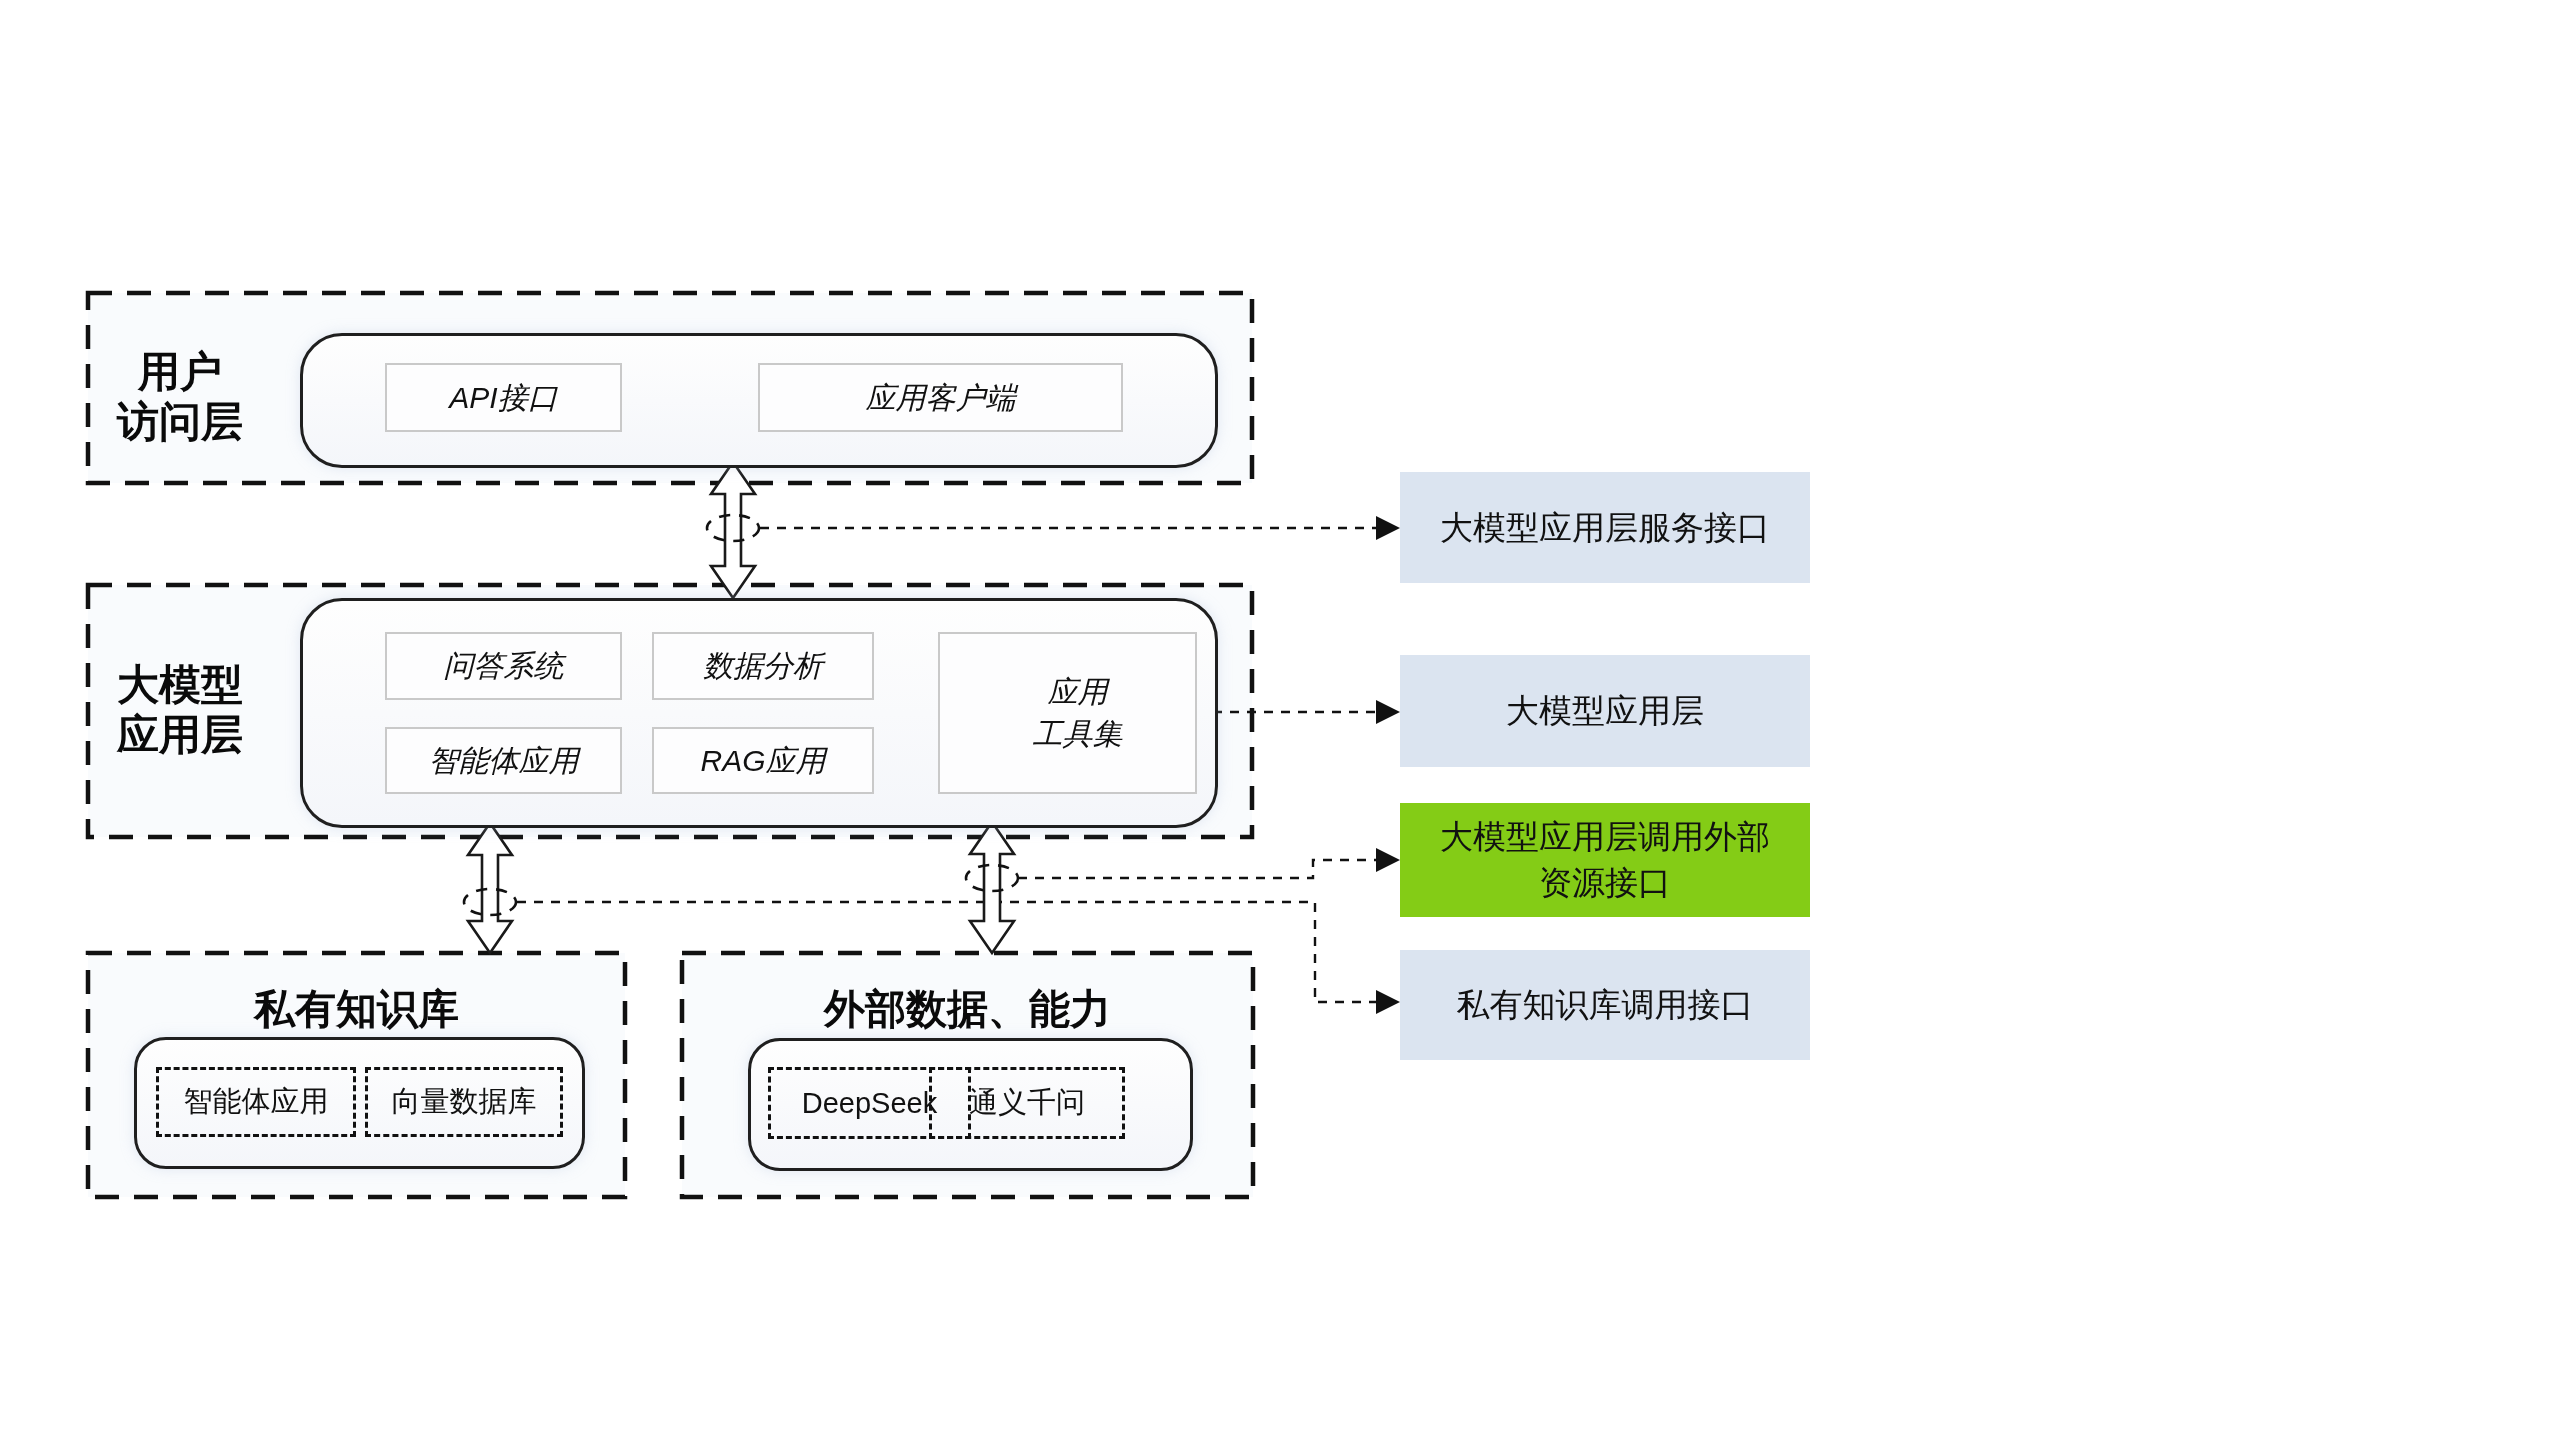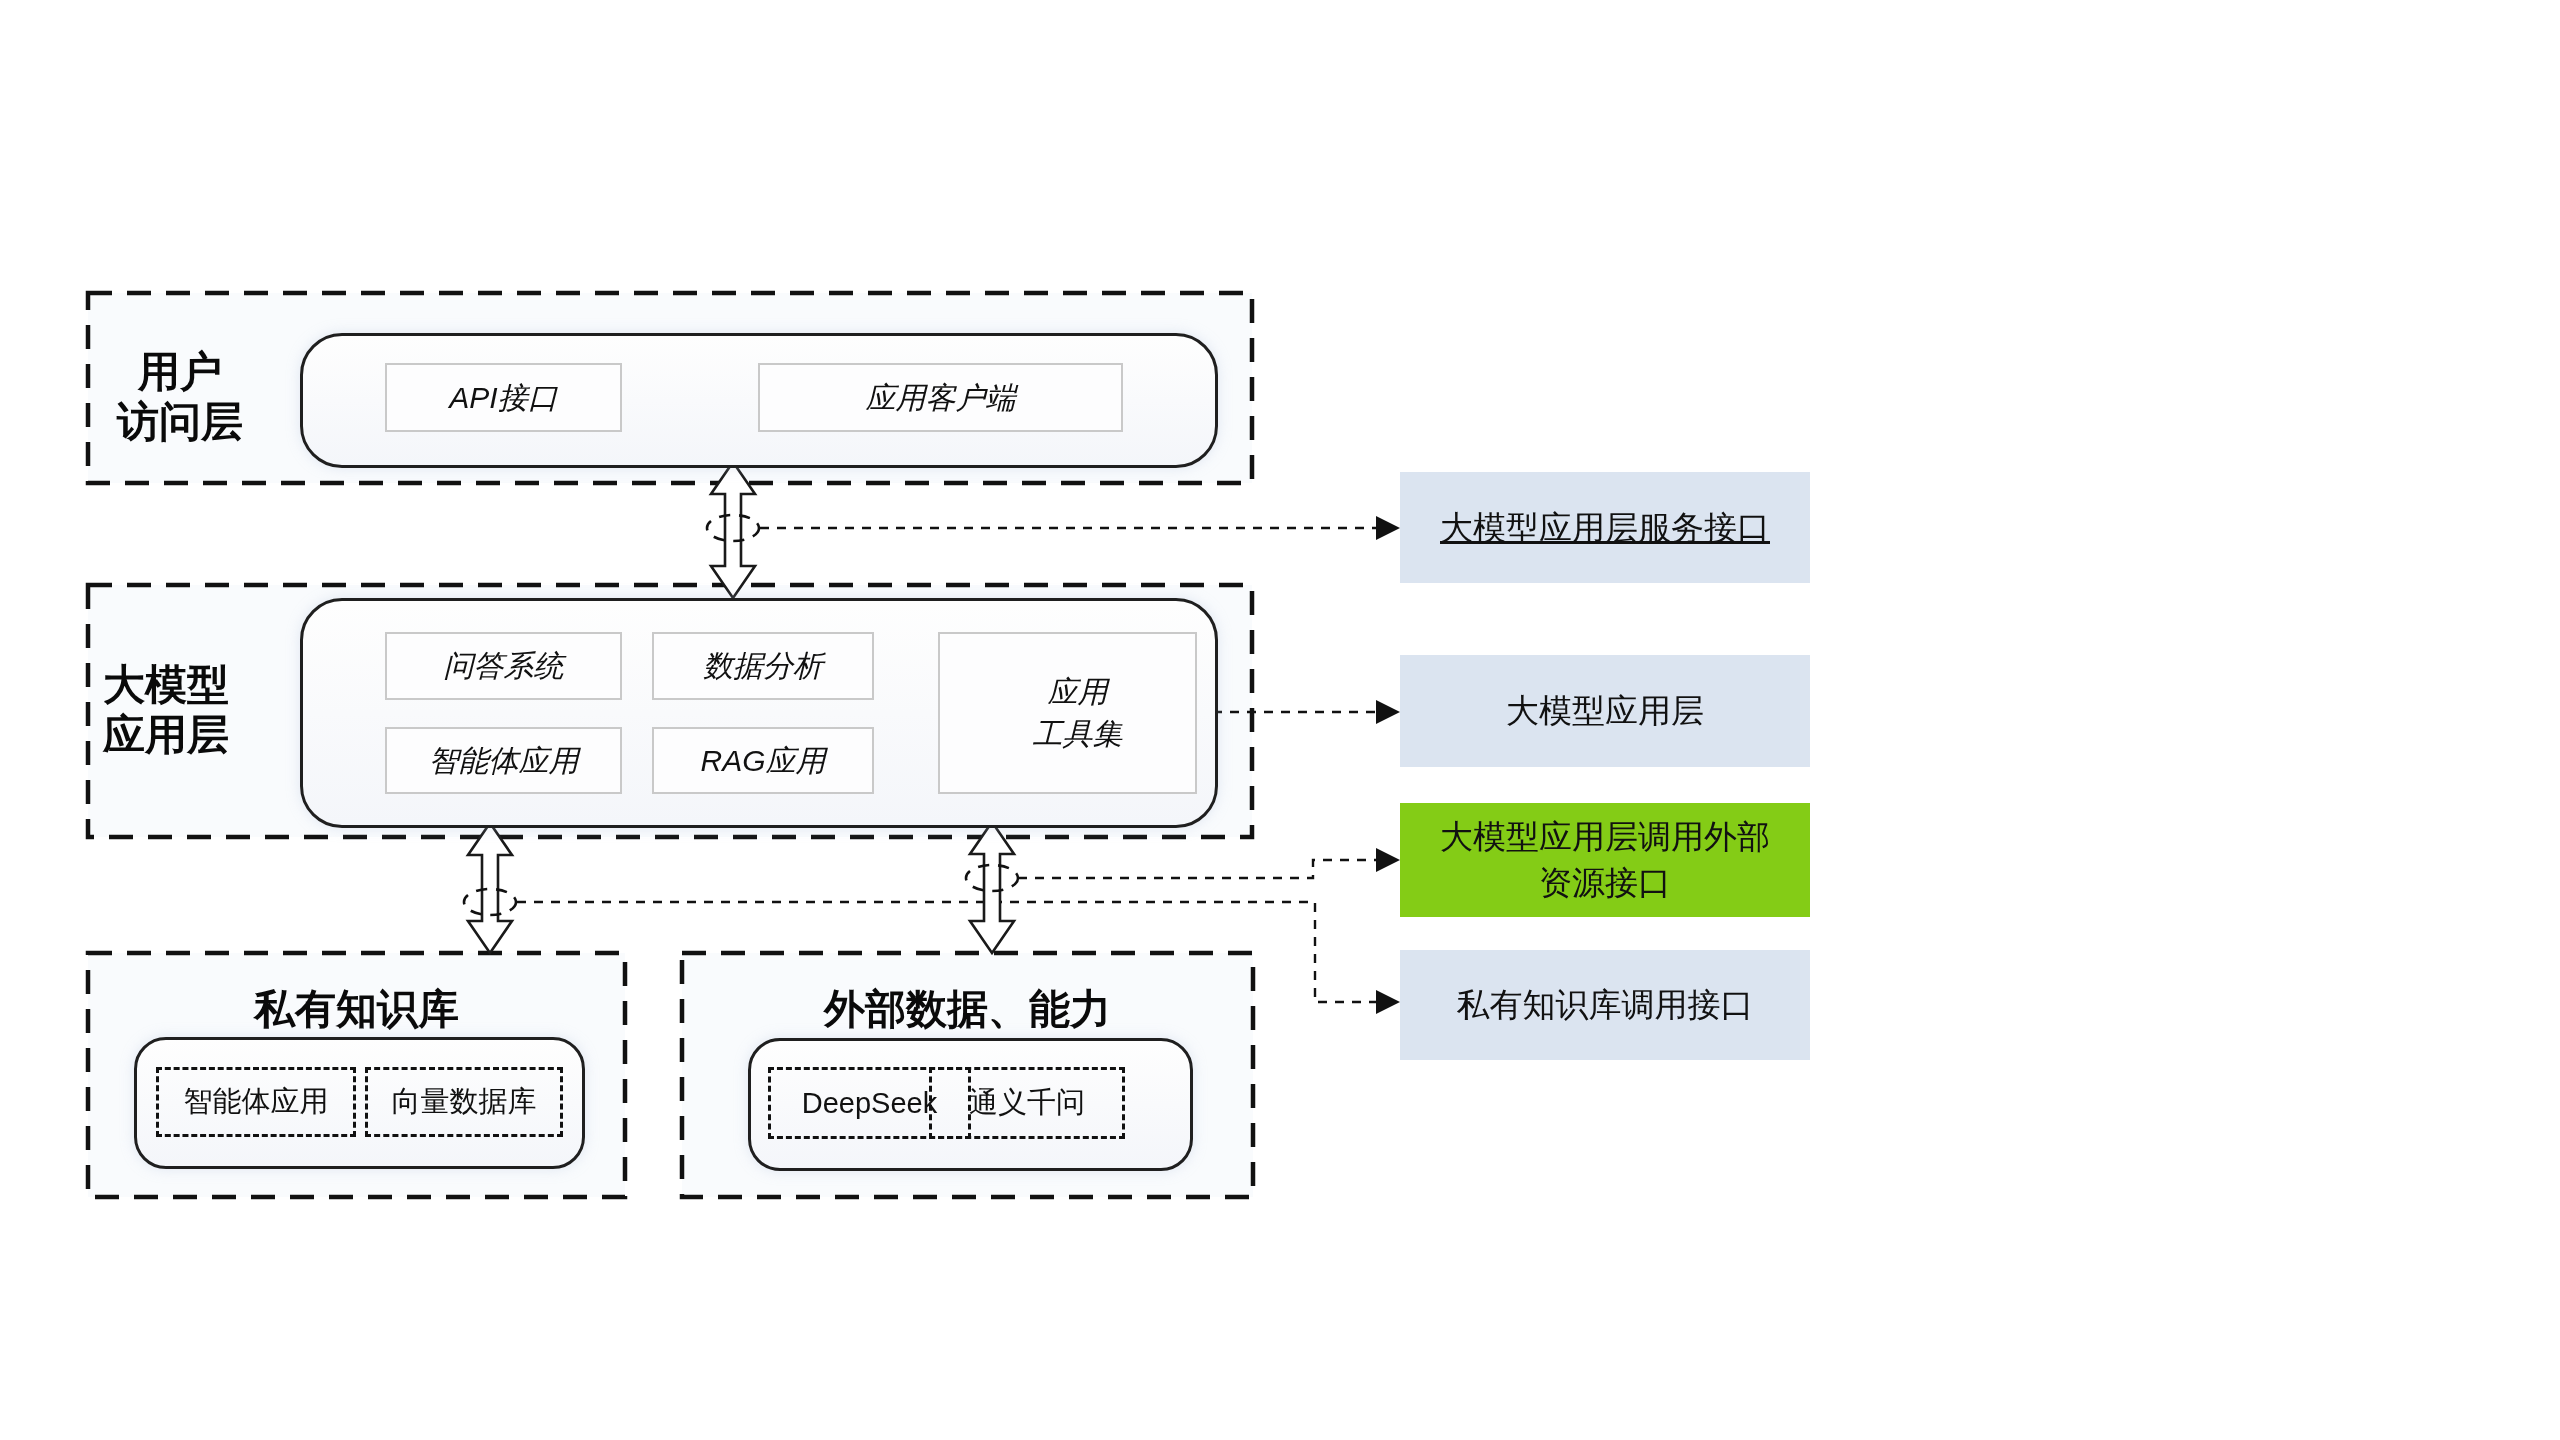--- a/index.html
+++ b/index.html
@@ -89,7 +89,7 @@
   <div class="dbox" style="left:768px;top:1067px;width:197px;height:66px;">DeepSeek</div>
   <div class="dbox" style="left:929px;top:1067px;width:190px;height:66px;">通义千问</div>
 
-  <div class="ann" style="left: 1400px; top: 472px; width: 410px; height: 111px; background: rgb(219, 228, 240); text-decoration: underline;" title="大模型应用层服务接口">
+  <div class="ann" style="left: 1400px; top: 472px; width: 410px; height: 111px; background: rgb(219, 228, 240);" title="大模型应用层服务接口">
     <span>大模型应用层服务接口</span>
   </div>
 

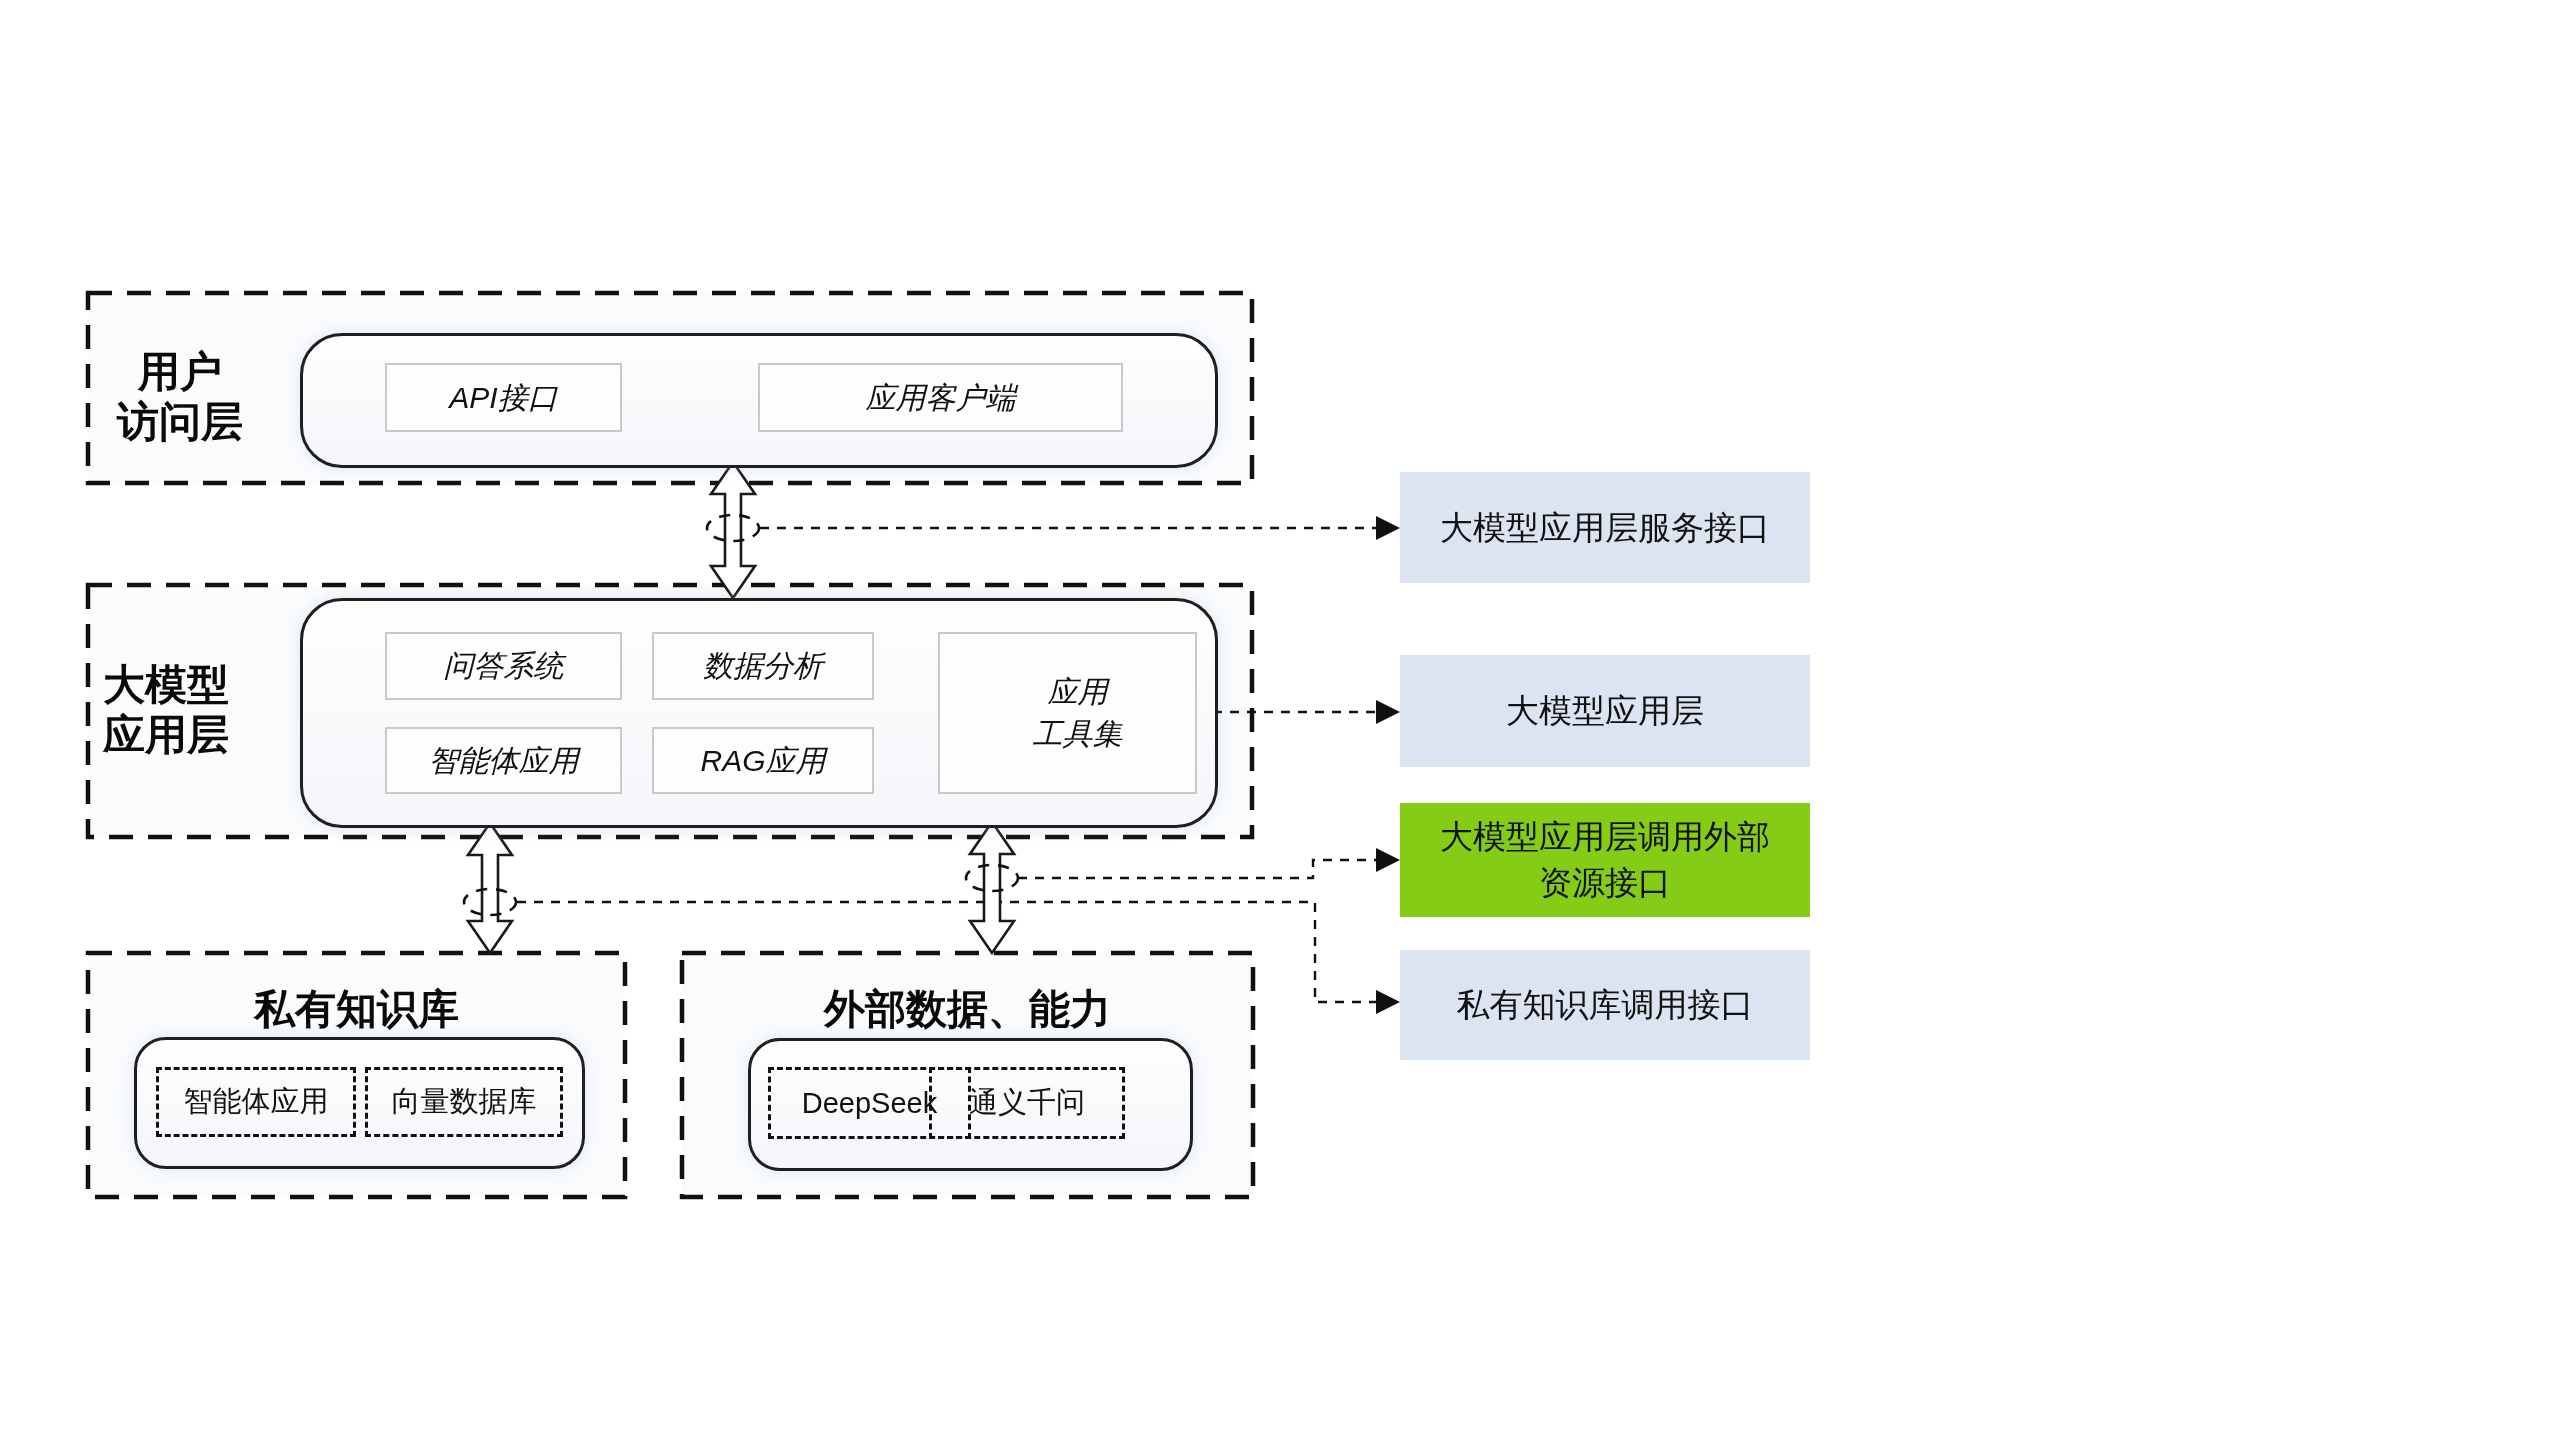--- a/index.html
+++ b/index.html
@@ -64,7 +64,7 @@
   <div class="gbox" style="left:385px;top:363px;width:233px;height:65px;">API接口</div>
   <div class="gbox" style="left:758px;top:363px;width:361px;height:65px;">应用客户端</div>
 
-  <div class="blabel" style="left:52px;top:660px;width:228px;">
+  <div class="blabel" style="left:66px;top:660px;width:228px;">
     <div>大模型</div>
     <div>应用层</div>
   </div>

